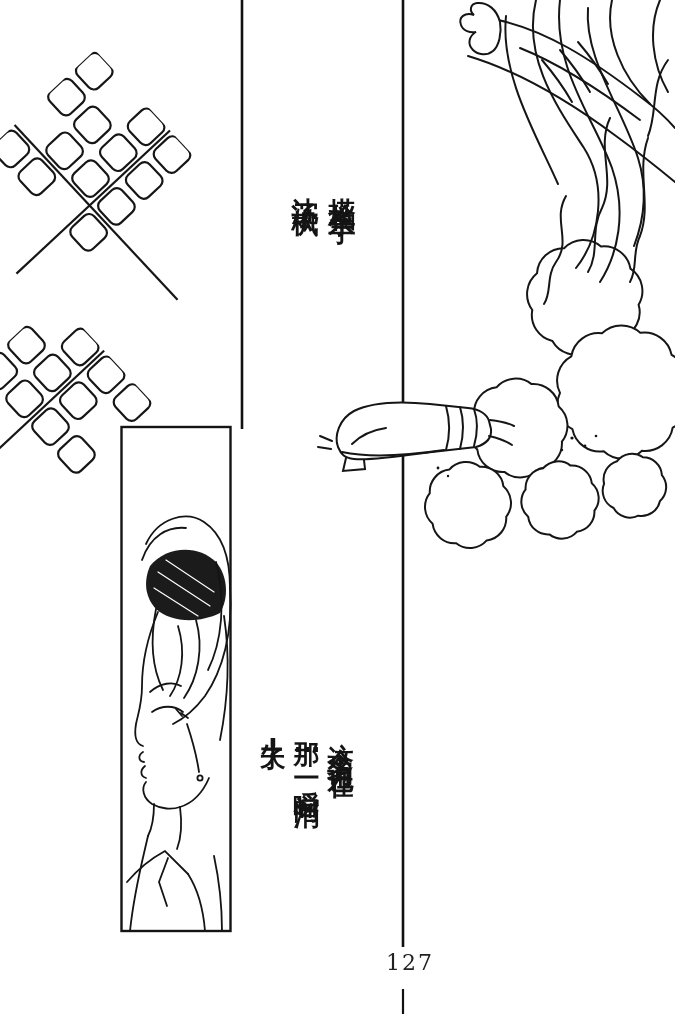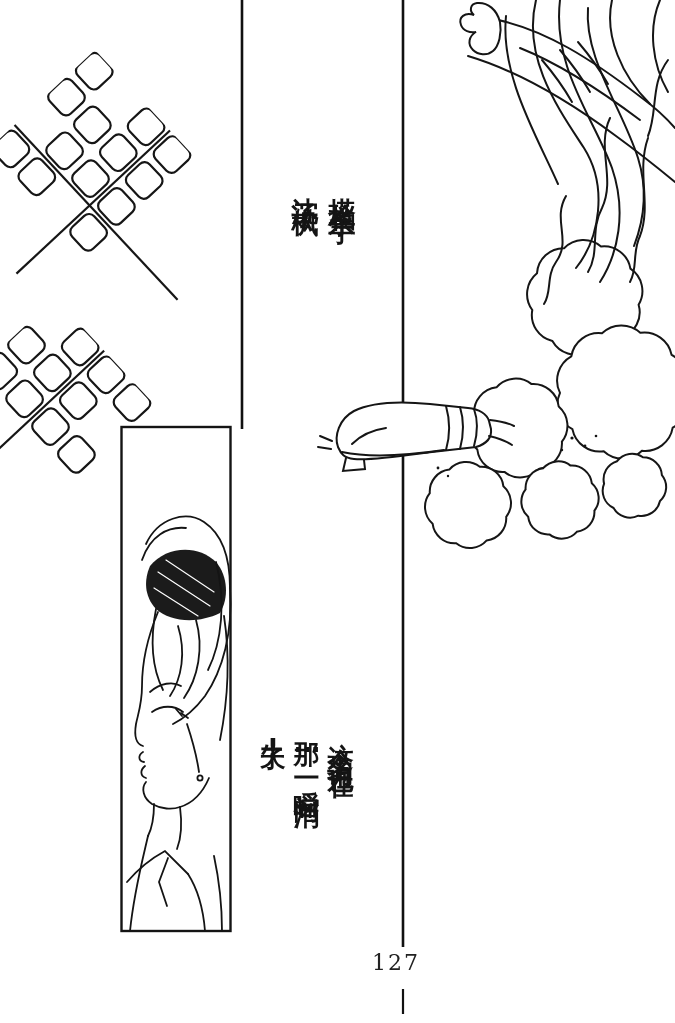--- a/index.html
+++ b/index.html
@@ -11,7 +11,7 @@
   .vtext span{display:block;}
   #dlg-top{left:287px;top:176px;height:160px;font-size:27px;letter-spacing:6px;line-height:37px;}
   #dlg-bottom{left:256px;top:722px;height:205px;font-size:26px;letter-spacing:6px;line-height:34px;}
-  .page-number{position:absolute;left:372px;top:950px;width:62px;text-align:left;z-index:2;
+  .page-number{position:absolute;left:372px;top:950px;width:62px;text-align:right;z-index:2;
                font-family:"DejaVu Serif",serif;font-size:22px;color:#222;letter-spacing:2px;}
 </style>
 </head>

